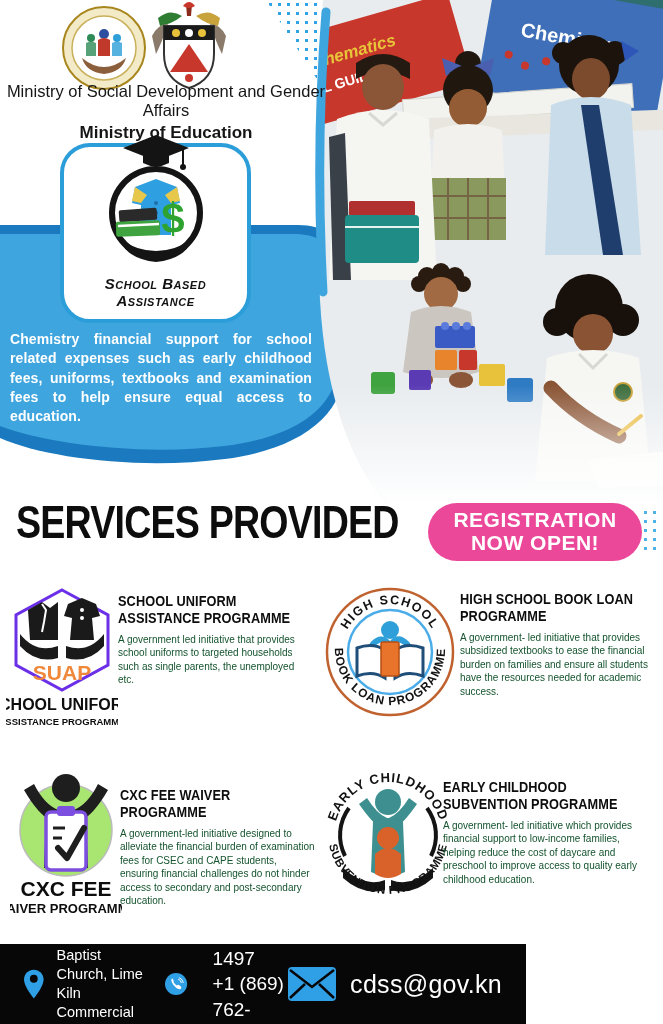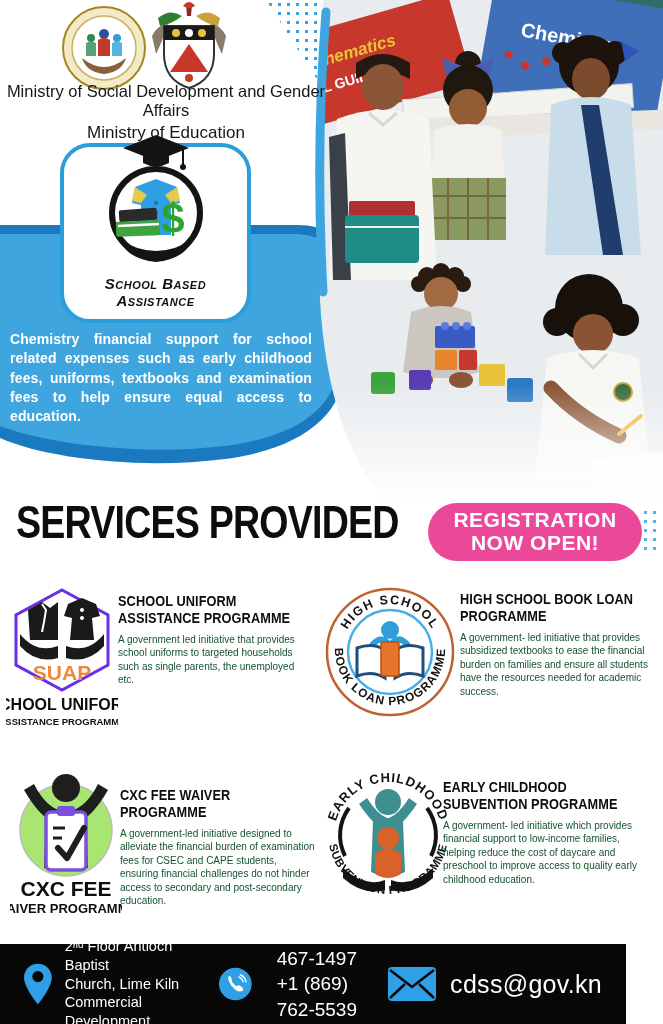--- a/index.html
+++ b/index.html
@@ -21,7 +21,7 @@
   .coat-arms { position:absolute; left:150px; top:2px; z-index:4; }
   .ministry { position:absolute; left:0; top:82px; width:332px; text-align:center; z-index:4; color:#161616; }
   .ministry .m1 { font-size:16.5px; line-height:1.18; font-weight:400; }
-  .ministry .m2 { font-size:17px; font-weight:400; margin-top:2px; }
+  .ministry .m2 { font-size:17px; font-weight:700; margin-top:2px; }
 
   
   .badge { position:absolute; left:60px; top:143px; width:191px; height:180px; background:#fff;

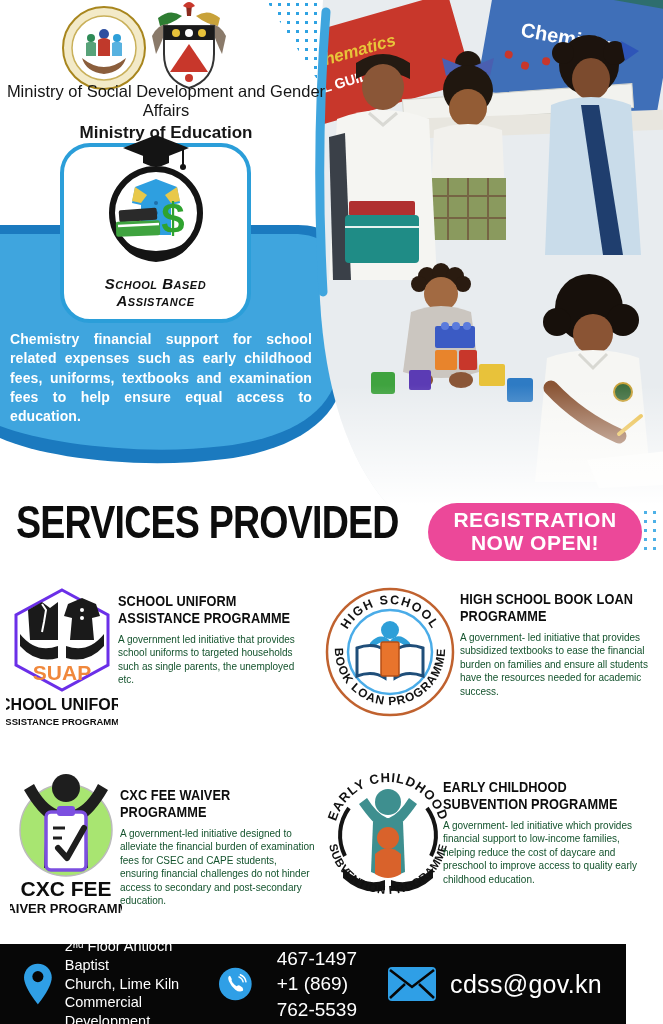--- a/index.html
+++ b/index.html
@@ -53,7 +53,7 @@
   #s4-logo { left:321px; top:772px; } #s4-text { left:443px; top:778px; width:204px; }
 
   
-  .footer { position:absolute; left:0; top:944px; width:626px; height:80px; background:#070707; z-index:6;
+  .footer { position:absolute; left:0; top:944px; width:526px; height:80px; background:#070707; z-index:6;
             display:flex; align-items:center; padding:0 24px; color:#fff; }
   .f-group { display:flex; align-items:center; }
   .f-address { font-size:14.5px; line-height:1.3; margin-left:13px; }

